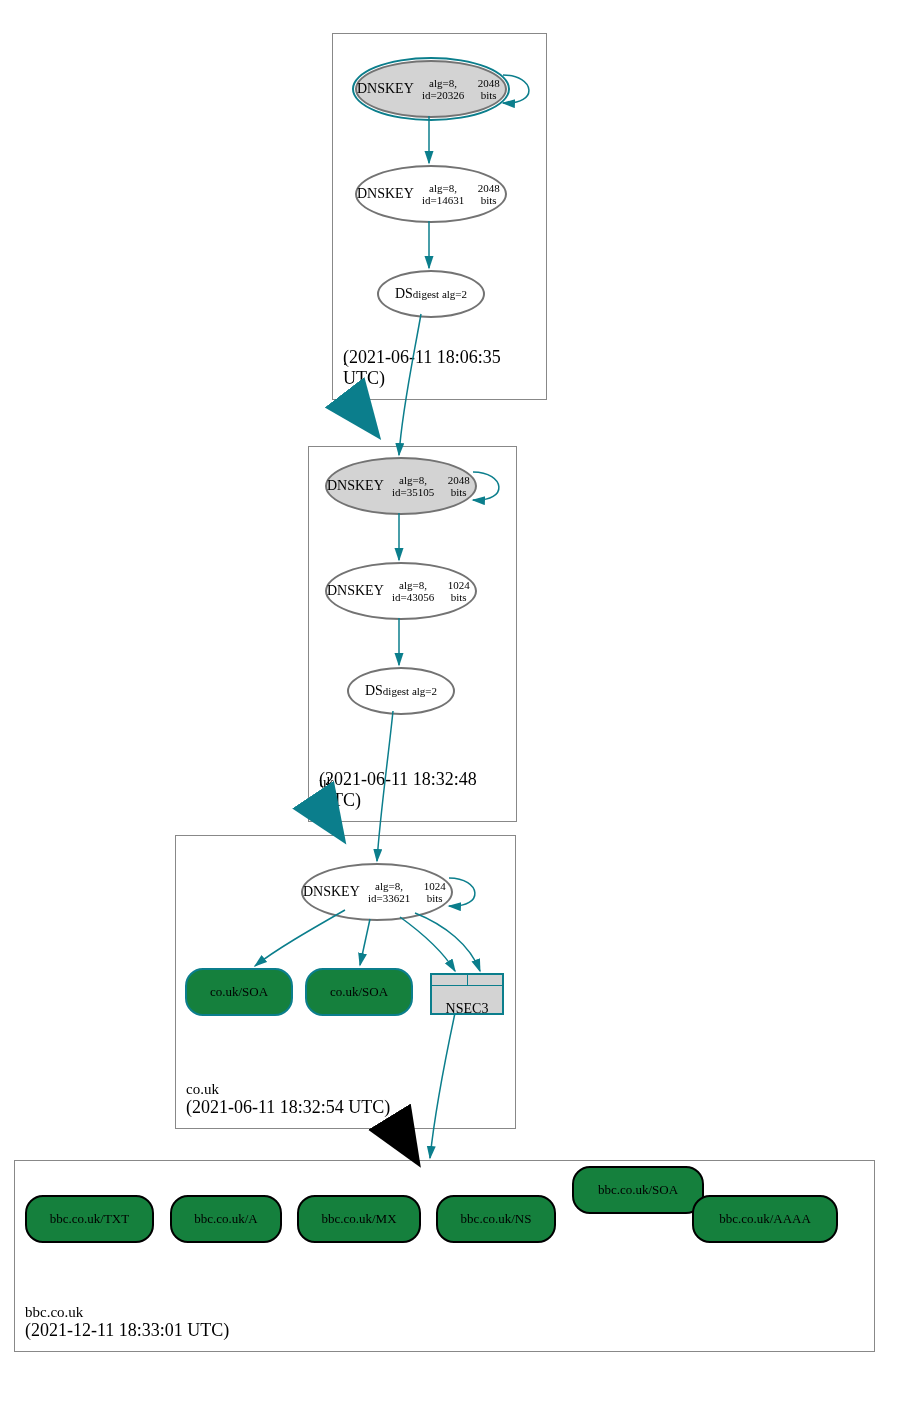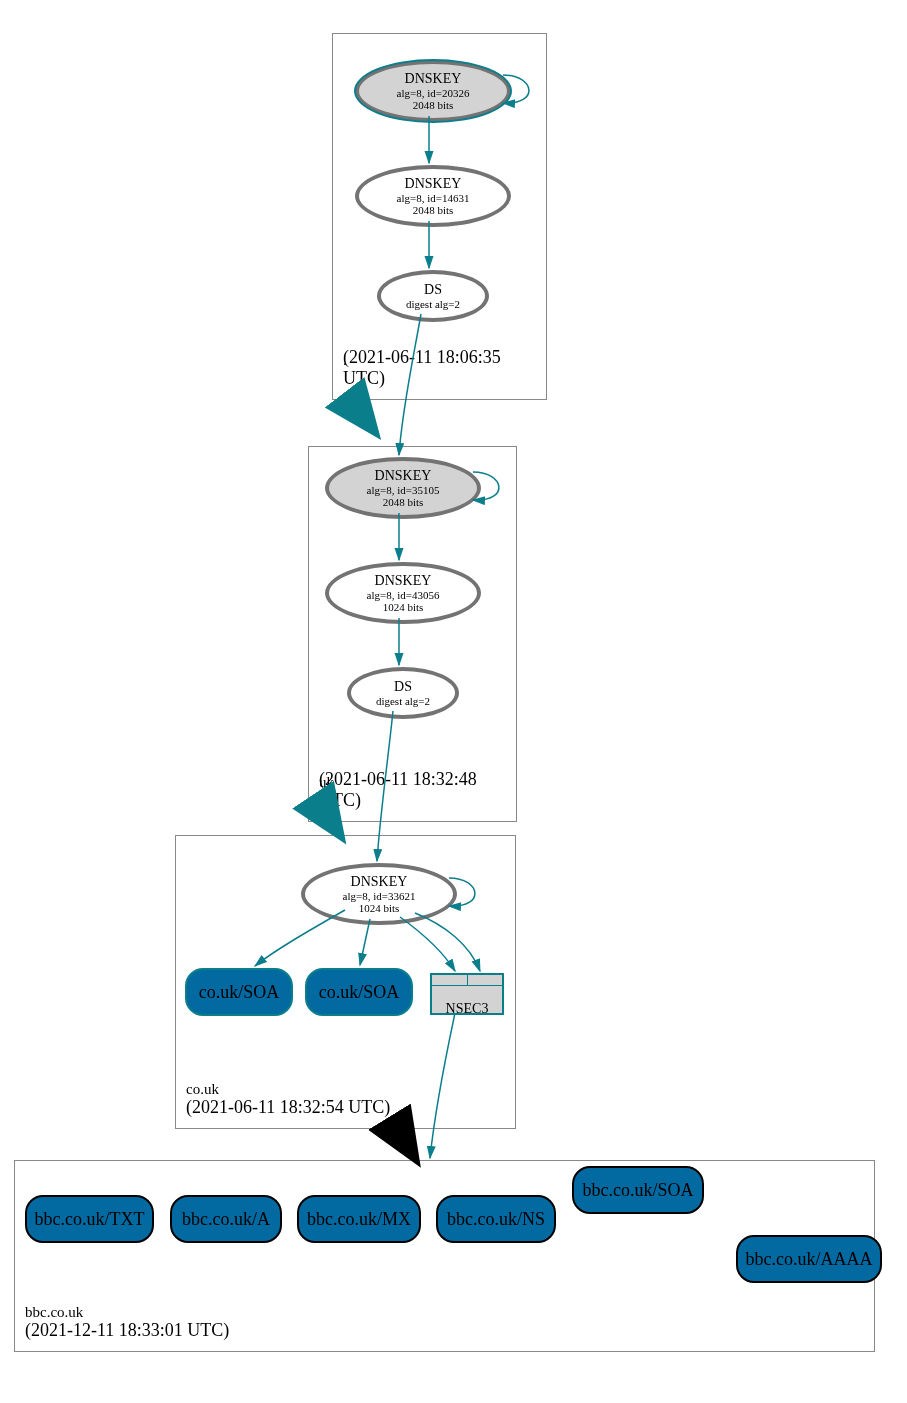--- a/index.html
+++ b/index.html
@@ -28,11 +28,11 @@
   }
   .node-ellipse {
     position: absolute;
-    border: 4px solid #737373;
+    border: 2px solid #737373;
     border-radius: 50%;
     background: #fff;
     display: flex;
-    flex-direction: column;
+    flex-direction: row;
     align-items: center;
     justify-content: center;
     text-align: center;

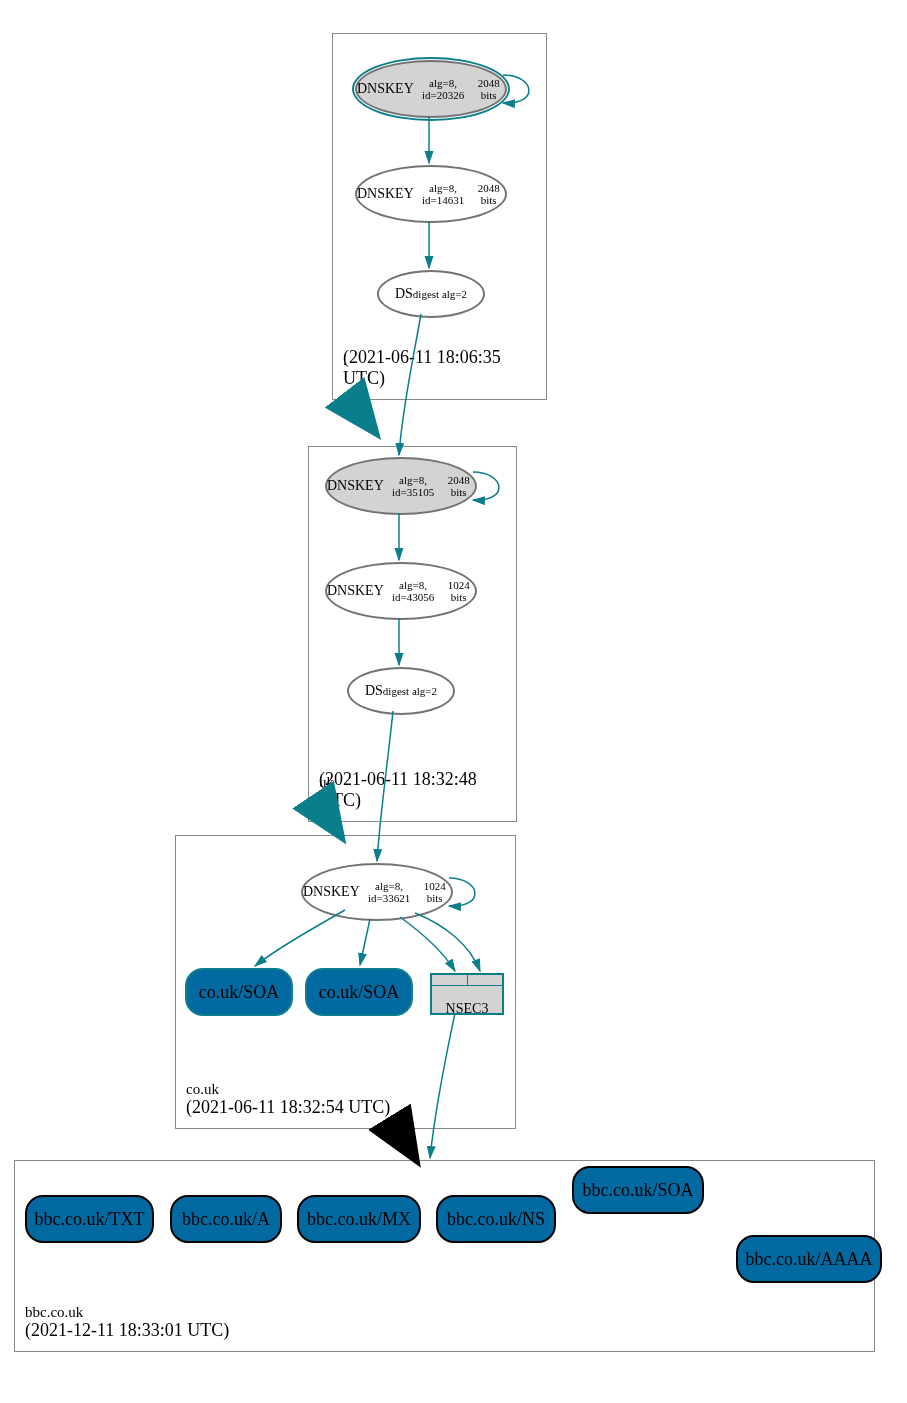--- a/index.html
+++ b/index.html
@@ -50,11 +50,11 @@
     position: absolute;
     border: 2px solid #0b7e8c;
     border-radius: 18px;
-    background: #0369a1;
+    background: #15803d;
     display: flex;
     align-items: center;
     justify-content: center;
-    font-size: 18px;
+    font-size: 13px;
   }
   .node-round.plain { border-color: #000; }
   .node-nsec3 {

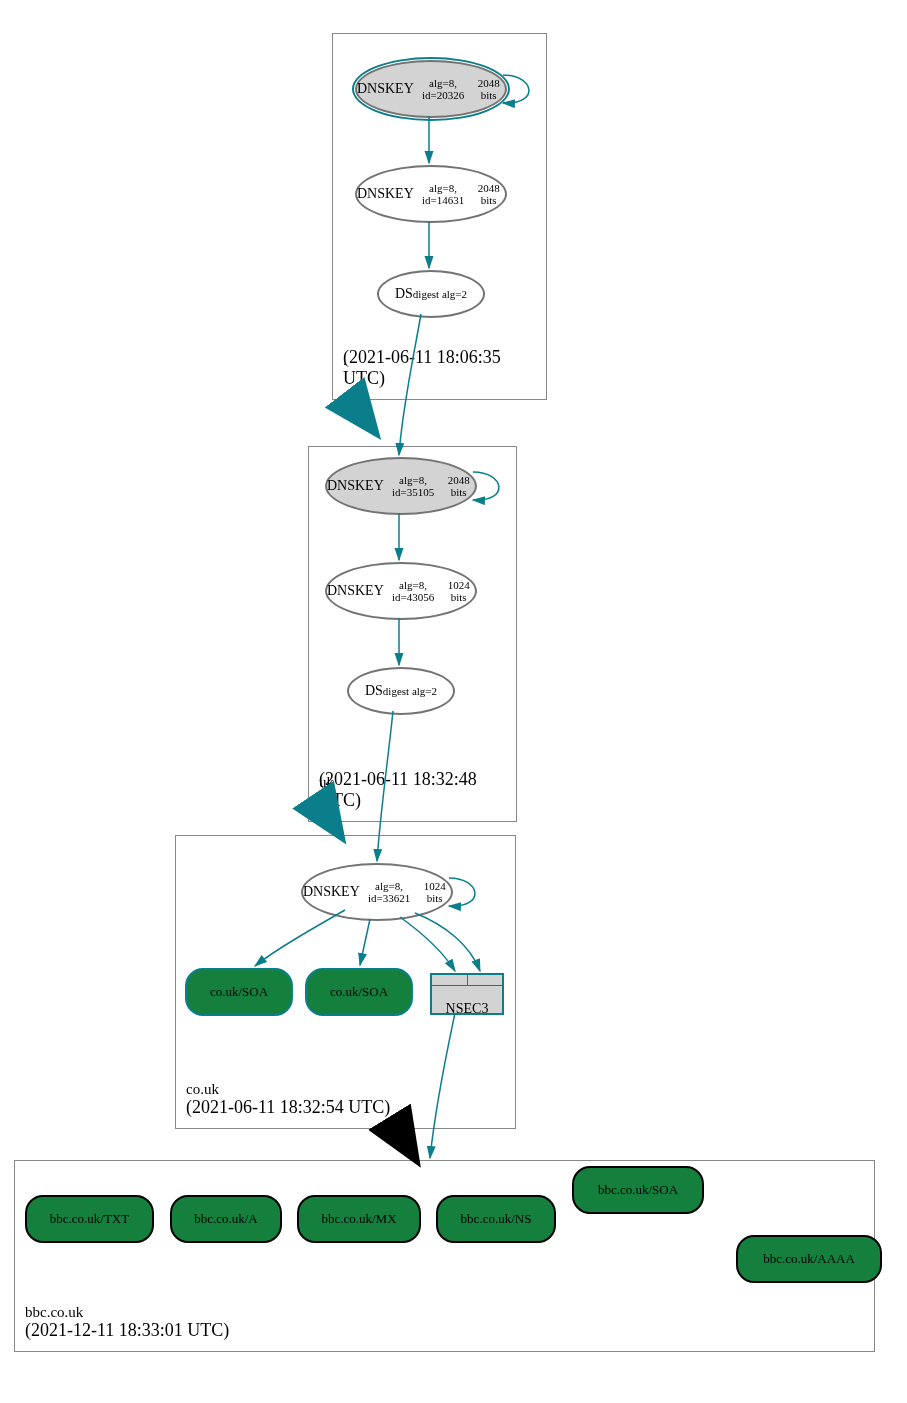--- a/index.html
+++ b/index.html
@@ -181,7 +181,7 @@
 <div class="node-round plain" style="left:572px; top:1166px; width:128px; height:44px;">
   <span>bbc.co.uk/SOA</span>
 </div>
-<div class="node-round plain" style="left:736px; top:1195px; width:142px; height:44px;margin-top:40px;">
+<div class="node-round plain" style="left:692px; top:1195px; width:142px; height:44px;">
   <span>bbc.co.uk/AAAA</span>
 </div>
 

